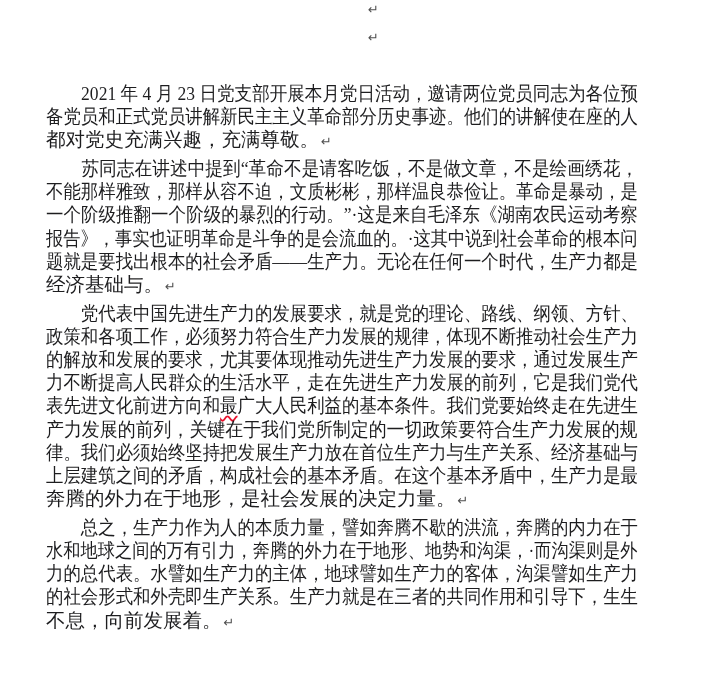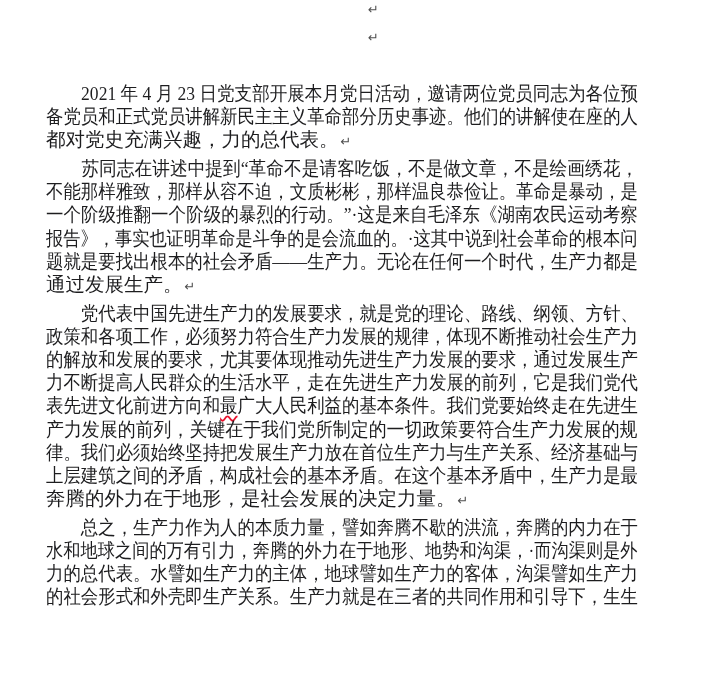--- a/index.html
+++ b/index.html
@@ -75,7 +75,7 @@
       <div class="para">
         <div class="line indent fit" style="transform: scaleX(0.899696);"><span>2021 年 4 月 23 日党支部开展本月党日活动，邀请两位党员同志为各位预</span></div>
         <div class="line fit" style="transform: scaleX(0.892911);"><span>备党员和正式党员讲解新民主主义革命部分历史事迹。他们的讲解使在座的人</span></div>
-        <div class="line"><span>都对党史充满兴趣，力的总代表。</span><span class="pilcrow">↵</span></div>
+        <div class="line"><span>都对党史充满兴趣，充满尊敬。</span><span class="pilcrow">↵</span></div>
       </div>
       <div class="para">
         <div class="line indent fit" style="transform: scaleX(0.907975);"><span>苏同志在讲述中提到“革命不是请客吃饭，不是做文章，不是绘画绣花，</span></div>

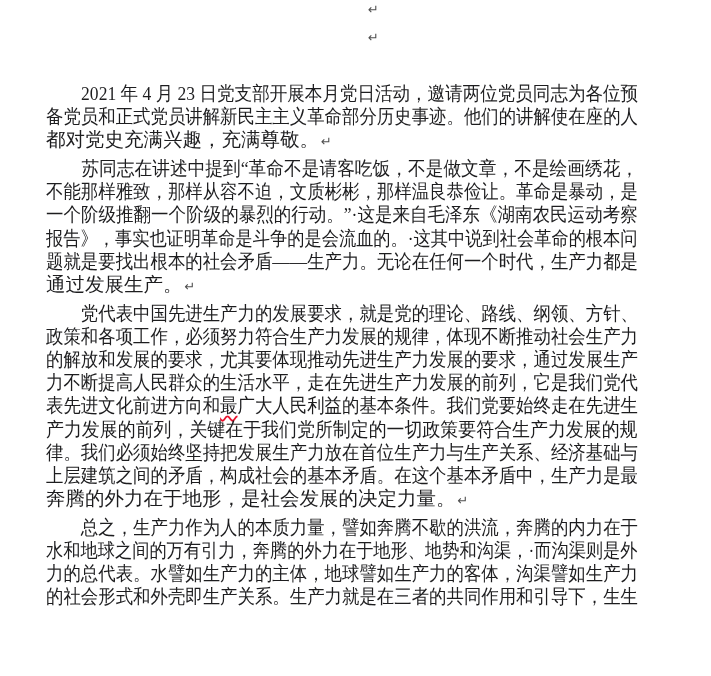--- a/index.html
+++ b/index.html
@@ -83,7 +83,7 @@
         <div class="line fit" style="transform: scaleX(0.898331);"><span>一个阶级推翻一个阶级的暴烈的行动。”·这是来自毛泽东《湖南农民运动考察</span></div>
         <div class="line fit" style="transform: scaleX(0.883582);"><span>报告》，事实也证明革命是斗争的是会流血的。·这其中说到社会革命的根本问</span></div>
         <div class="line fit" style="transform: scaleX(0.892911);"><span>题就是要找出根本的社会矛盾——生产力。无论在任何一个时代，生产力都是</span></div>
-        <div class="line"><span>通过发展生产。</span><span class="pilcrow">↵</span></div>
+        <div class="line"><span>经济基础与。</span><span class="pilcrow">↵</span></div>
       </div>
       <div class="para">
         <div class="line indent fit" style="transform: scaleX(0.892911);"><span>党代表中国先进生产力的发展要求，就是党的理论、路线、纲领、方针、</span></div>

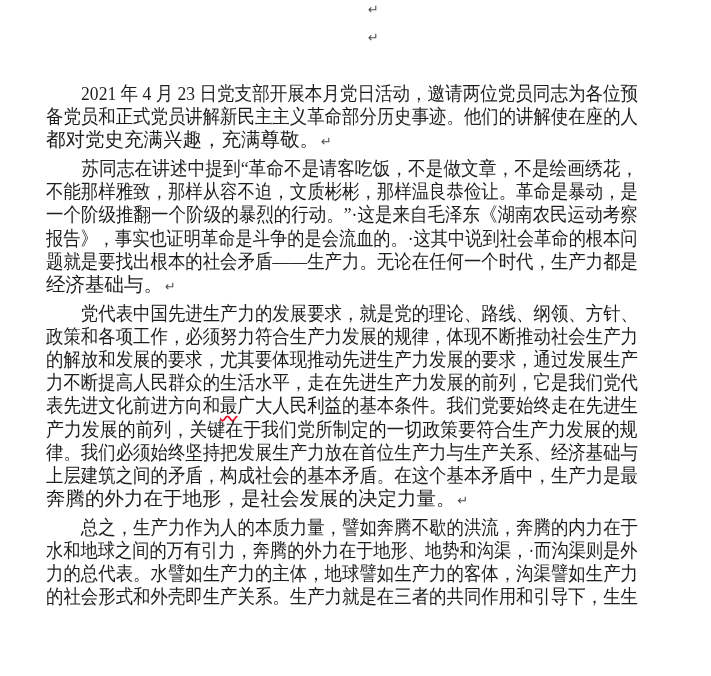--- a/index.html
+++ b/index.html
@@ -101,6 +101,7 @@
         <div class="line fit" style="transform: scaleX(0.883582);"><span>水和地球之间的万有引力，奔腾的外力在于地形、地势和沟渠，·而沟渠则是外</span></div>
         <div class="line fit" style="transform: scaleX(0.892911);"><span>力的总代表。水譬如生产力的主体，地球譬如生产力的客体，沟渠譬如生产力</span></div>
         <div class="line fit" style="transform: scaleX(0.892911);"><span>的社会形式和外壳即生产关系。生产力就是在三者的共同作用和引导下，生生</span></div>
+        <div class="line"><span>不息，向前发展着。</span><span class="pilcrow">↵</span></div>
       </div>
     </div>
 <span class="pilcrow top-mark" style="top: 3px;">↵</span>

